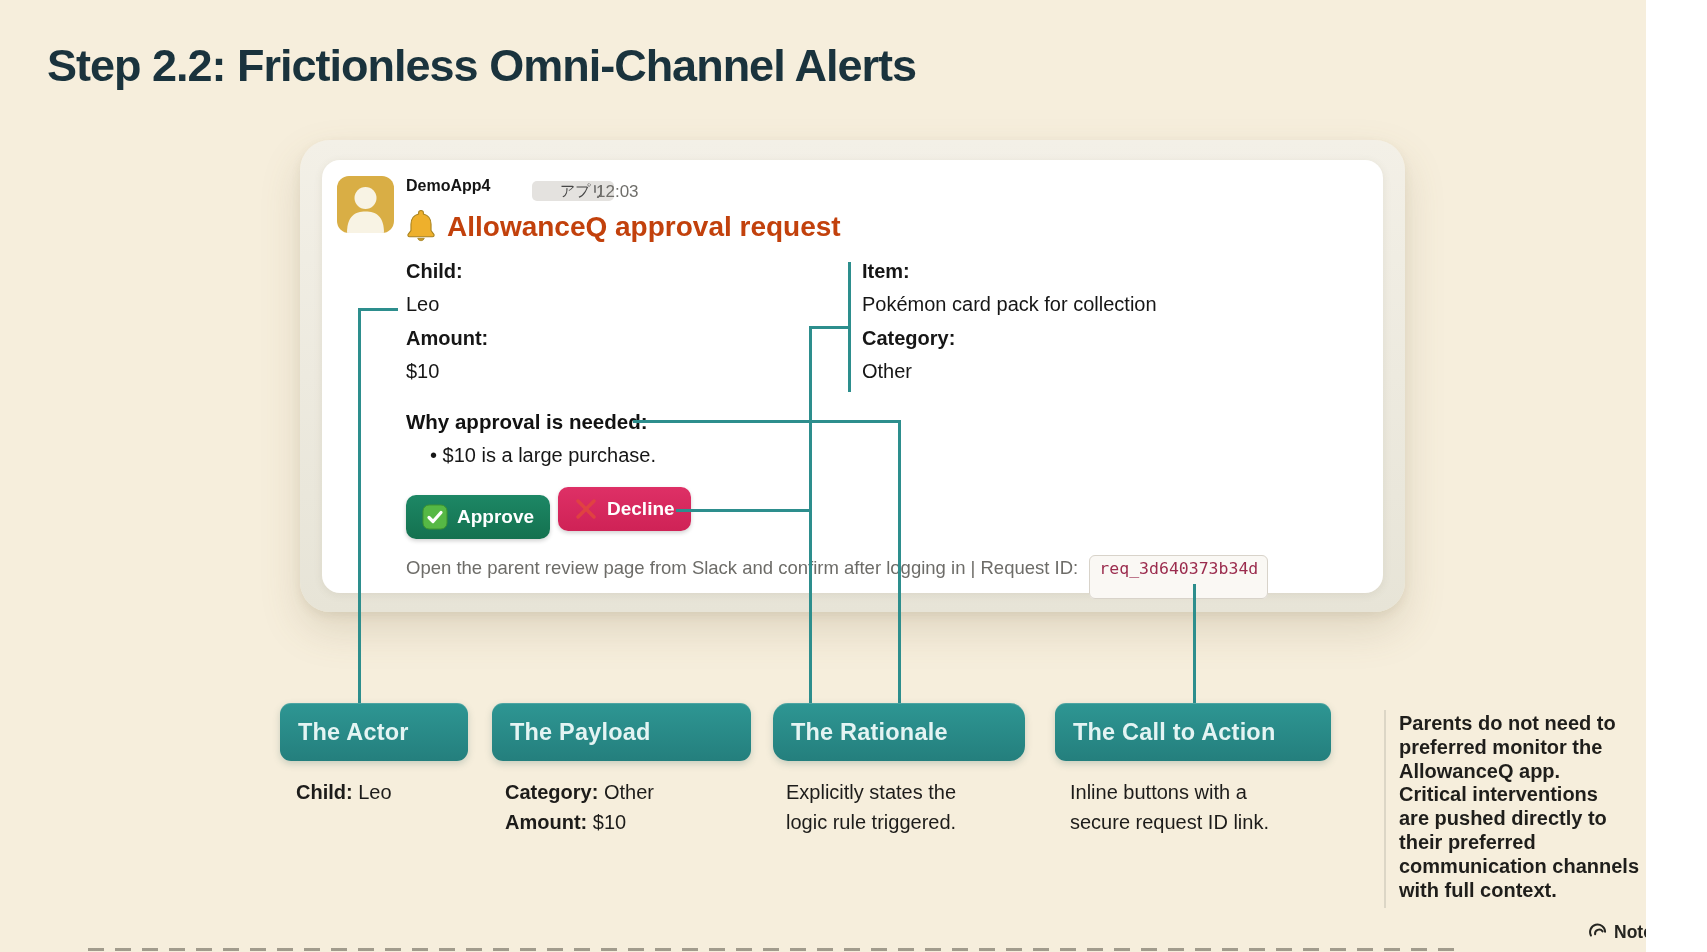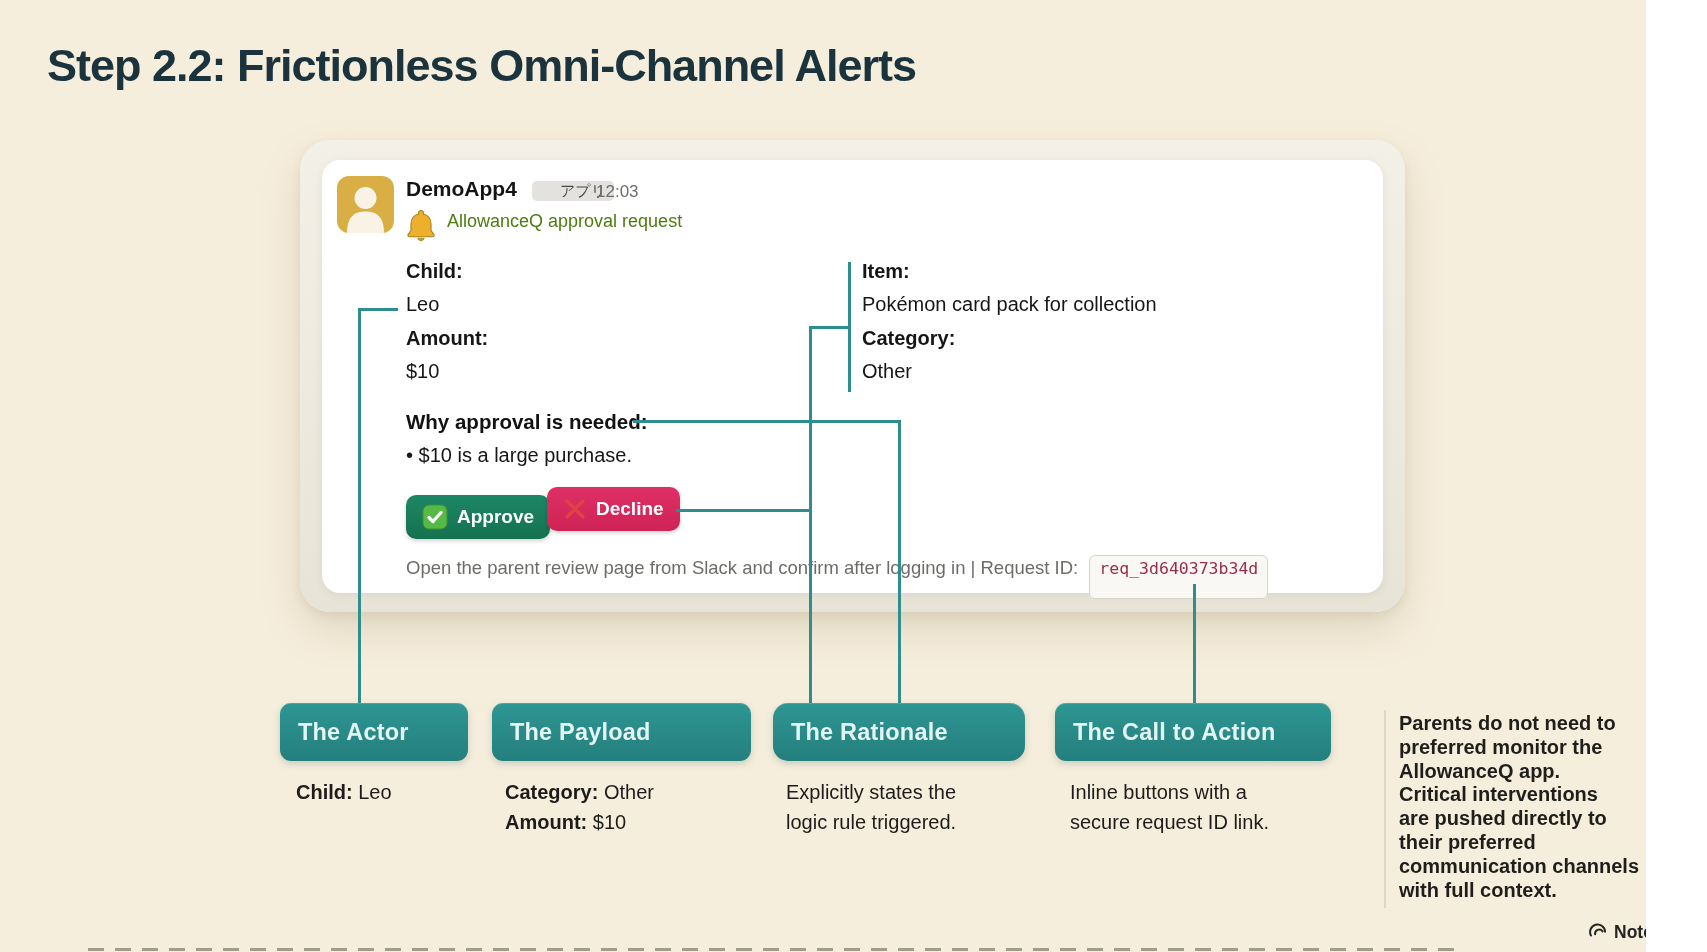--- a/index.html
+++ b/index.html
@@ -23,7 +23,7 @@
     background:#ffffff;border-radius:18px;
     box-shadow:0 2px 8px rgba(100,90,60,.10);
   }
-  .app-name{font-size:21px;font-weight:bold;color:#141414;}
+  .app-name{font-size:16px;font-weight:bold;color:#141414;}
   .app-badge{
     font-size:15px;color:#474747;background:#e4e2df;border-radius:5px;
     padding:2px 8px 3px;line-height:1;

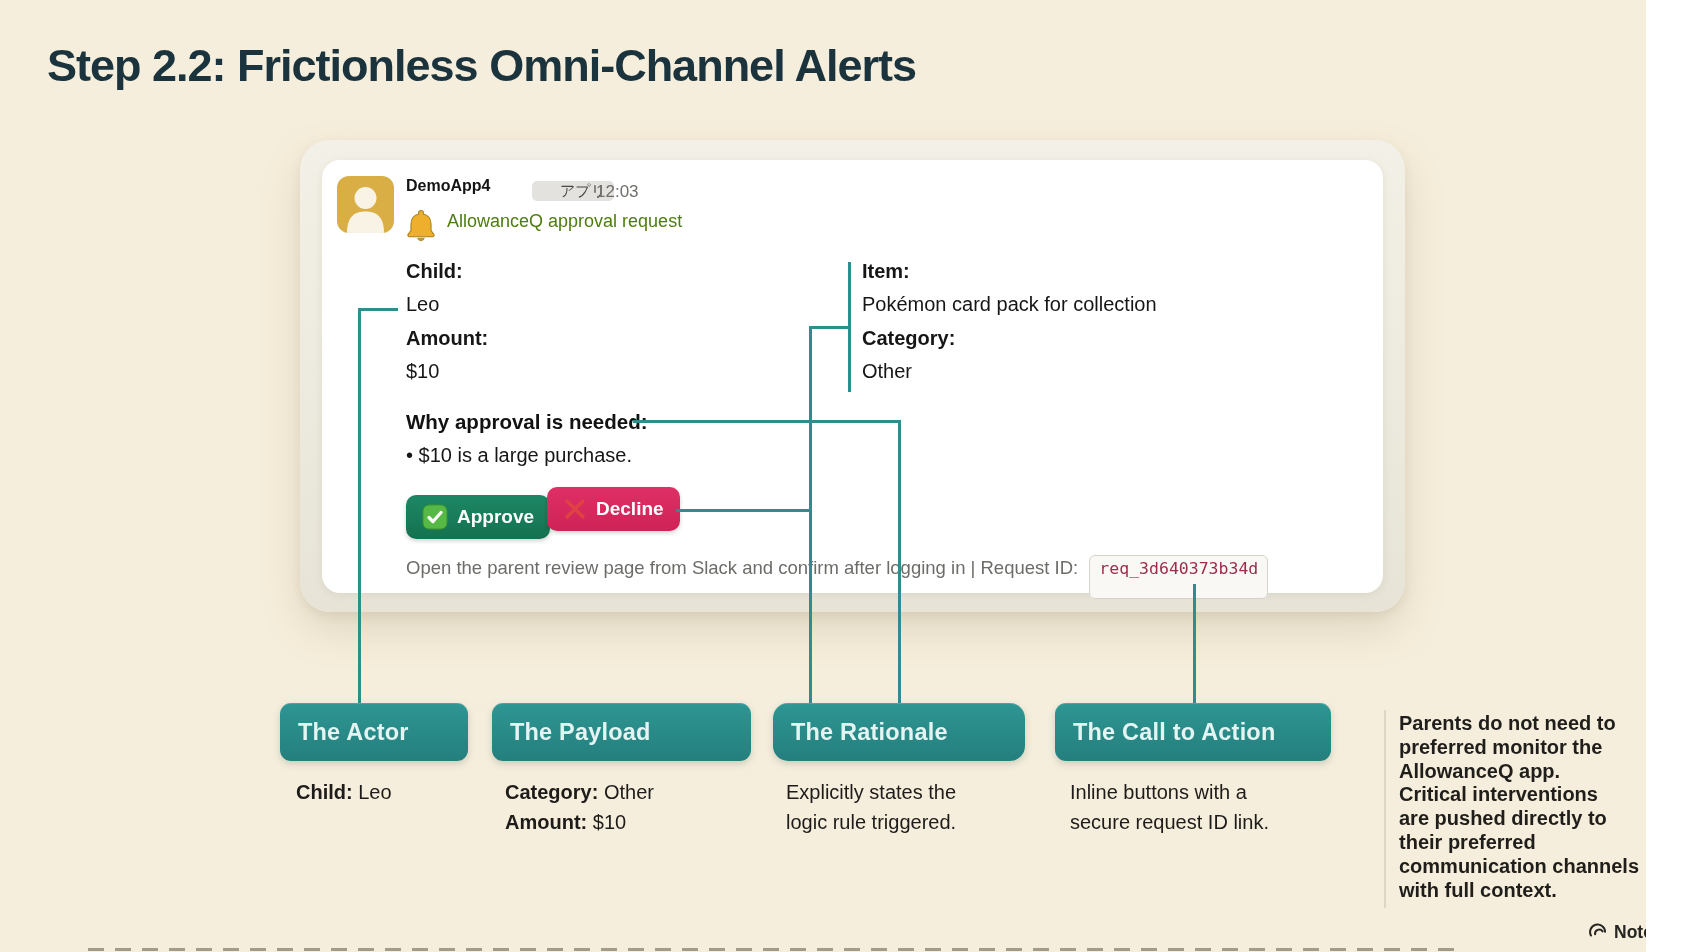--- a/index.html
+++ b/index.html
@@ -29,7 +29,7 @@
     padding:2px 8px 3px;line-height:1;
   }
   .msg-time{font-size:17px;color:#6f6e6a;}
-  .msg-heading{font-size:18px;font-weight:normal;color:#4d7c0f;}
+  .msg-heading{font-size:28px;font-weight:bold;color:#c2410c;}
   .fields{font-size:20px;line-height:33.4px;color:#161616;}
   .fields b{font-weight:bold;}
   .why-label{font-size:20.5px;font-weight:bold;color:#121212;}

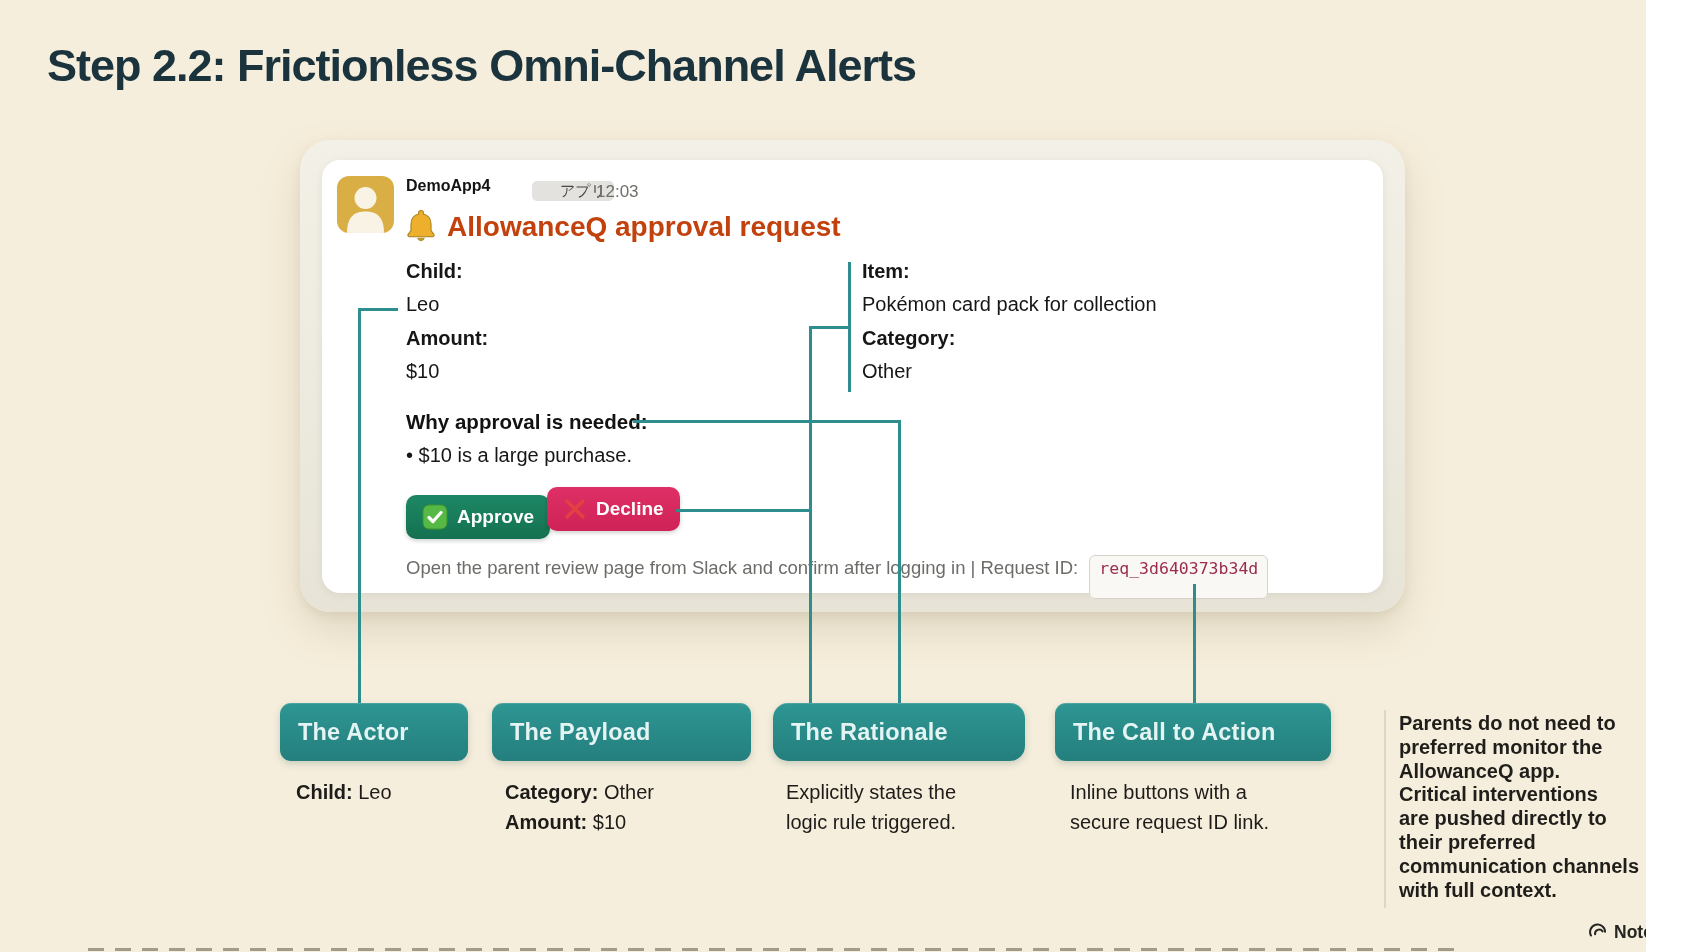--- a/index.html
+++ b/index.html
@@ -112,7 +112,7 @@
     </div>
 
   <span class="abs why-label" style="left:406px;top:410px;">Why approval is needed:</span>
-  <span class="abs why-bullet" style="left:406px;top:444px;">• $10 is a large purchase.</span>
+  <span class="abs why-bullet" style="left:430px;top:444px;">• $10 is a large purchase.</span>
 
   <button class="abs btn btn-approve" style="left:406px;top:487px;">
     <svg width="26" height="26" viewBox="0 0 26 26">

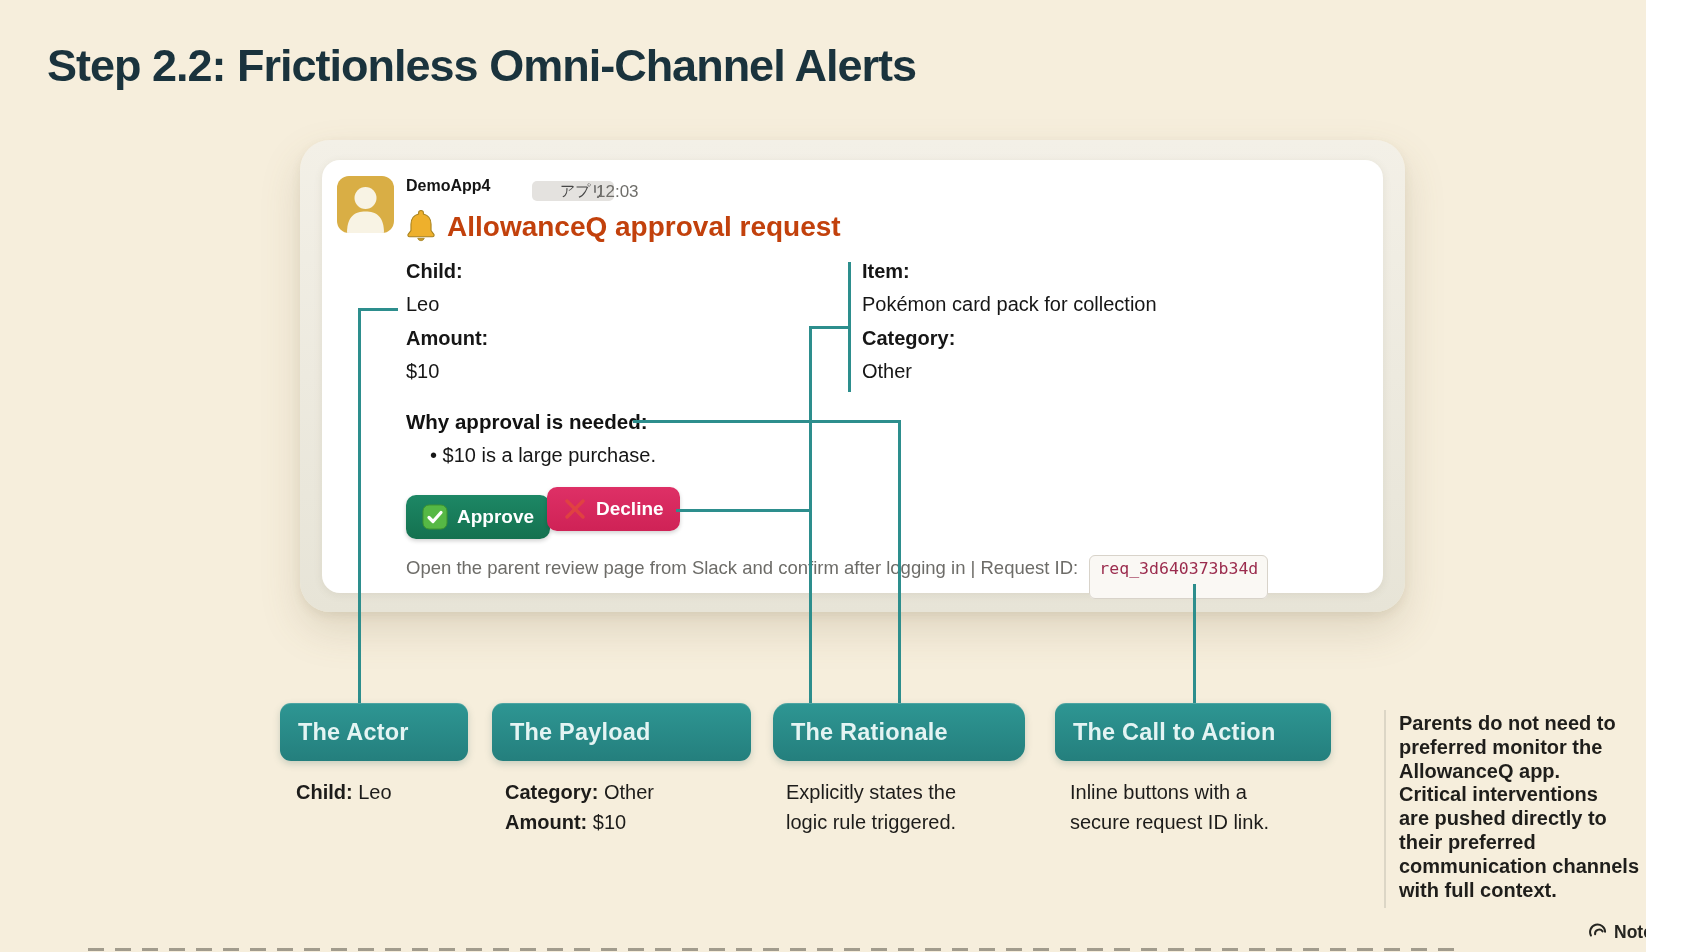--- a/index.html
+++ b/index.html
@@ -41,7 +41,7 @@
     box-shadow:0 2px 4px rgba(0,0,0,.18);
   }
   .btn-approve{background:linear-gradient(180deg,#1d8765 0%,#14714f 100%);margin-top:8px;}
-  .btn-decline{background:linear-gradient(180deg,#de3066 0%,#cf2256 100%);margin-left:15px;}
+  .btn-decline{background:linear-gradient(180deg,#de3066 0%,#cf2256 100%);margin-left:26px;}
   .msg-footer{font-size:18.5px;color:#6d6c68;white-space:nowrap;}
   .req-chip{
     font-family:"DejaVu Sans Mono", monospace;font-size:16.5px;color:#9b2c4e;

